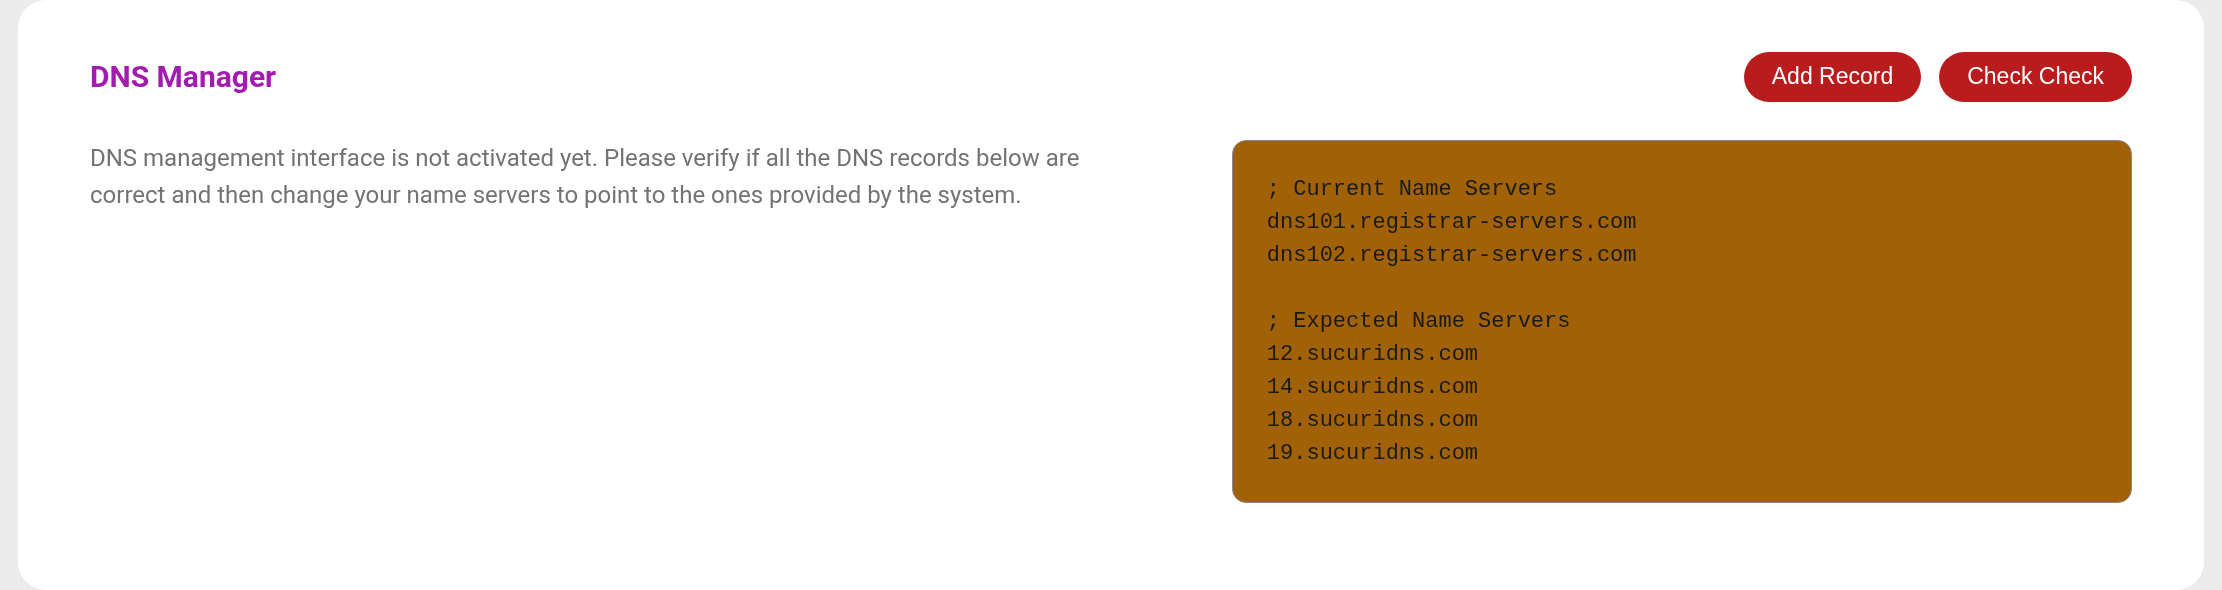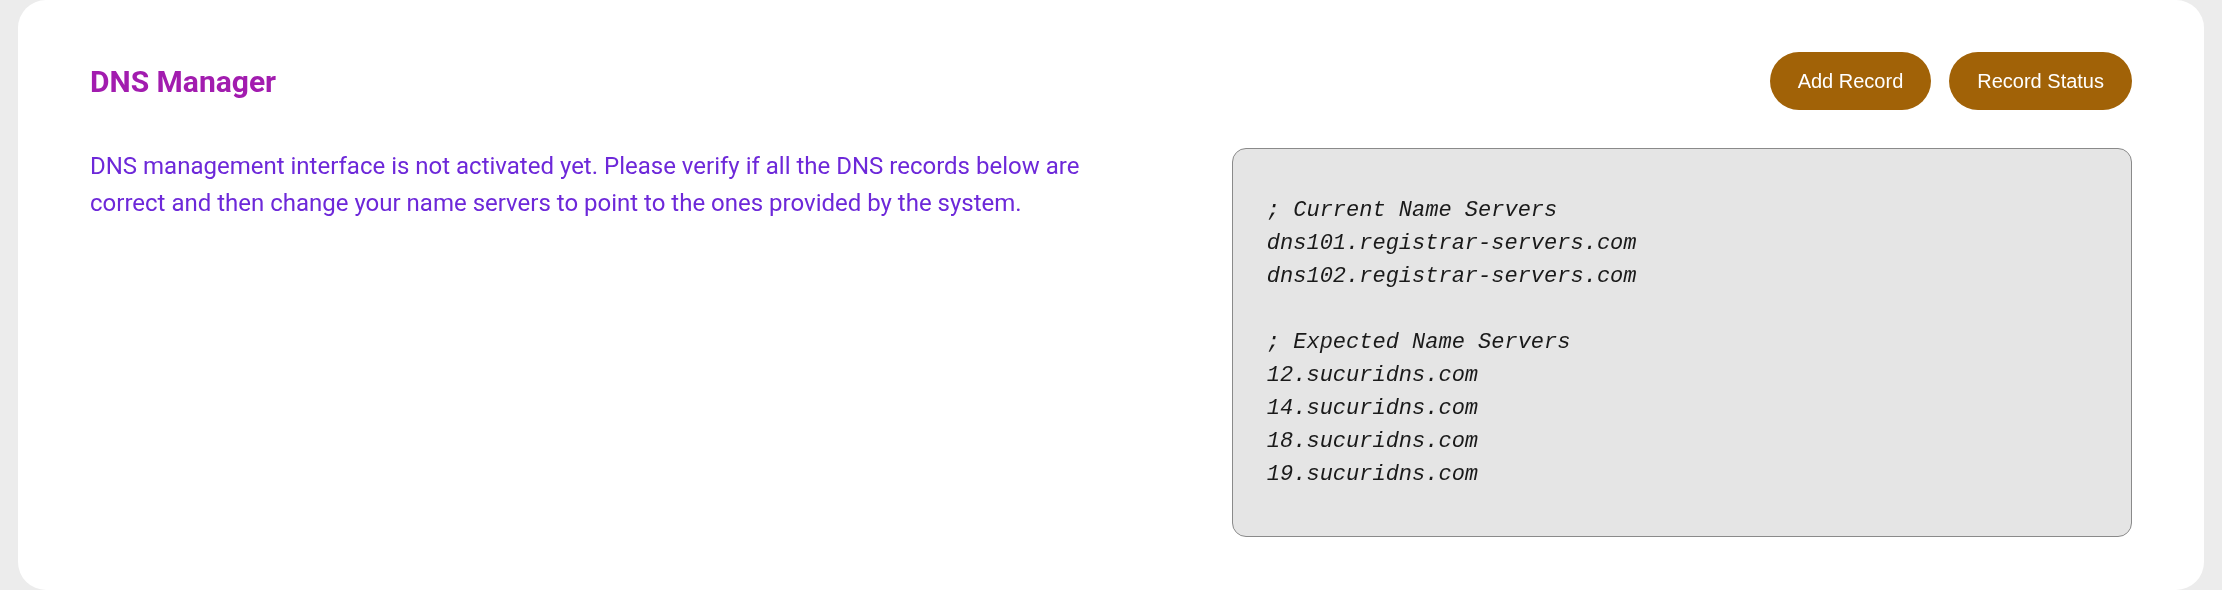--- a/index.html
+++ b/index.html
@@ -37,12 +37,12 @@
       gap: 18px;
     }
     .btn {
-      background: #a16207;
+      background: #b91c1c;
       color: #ffffff;
       border: none;
       border-radius: 999px;
-      padding: 17px 28px;
-      font-size: 20px;
+      padding: 11px 28px;
+      font-size: 23px;
       font-weight: 400;
       cursor: pointer;
       line-height: 1.2;

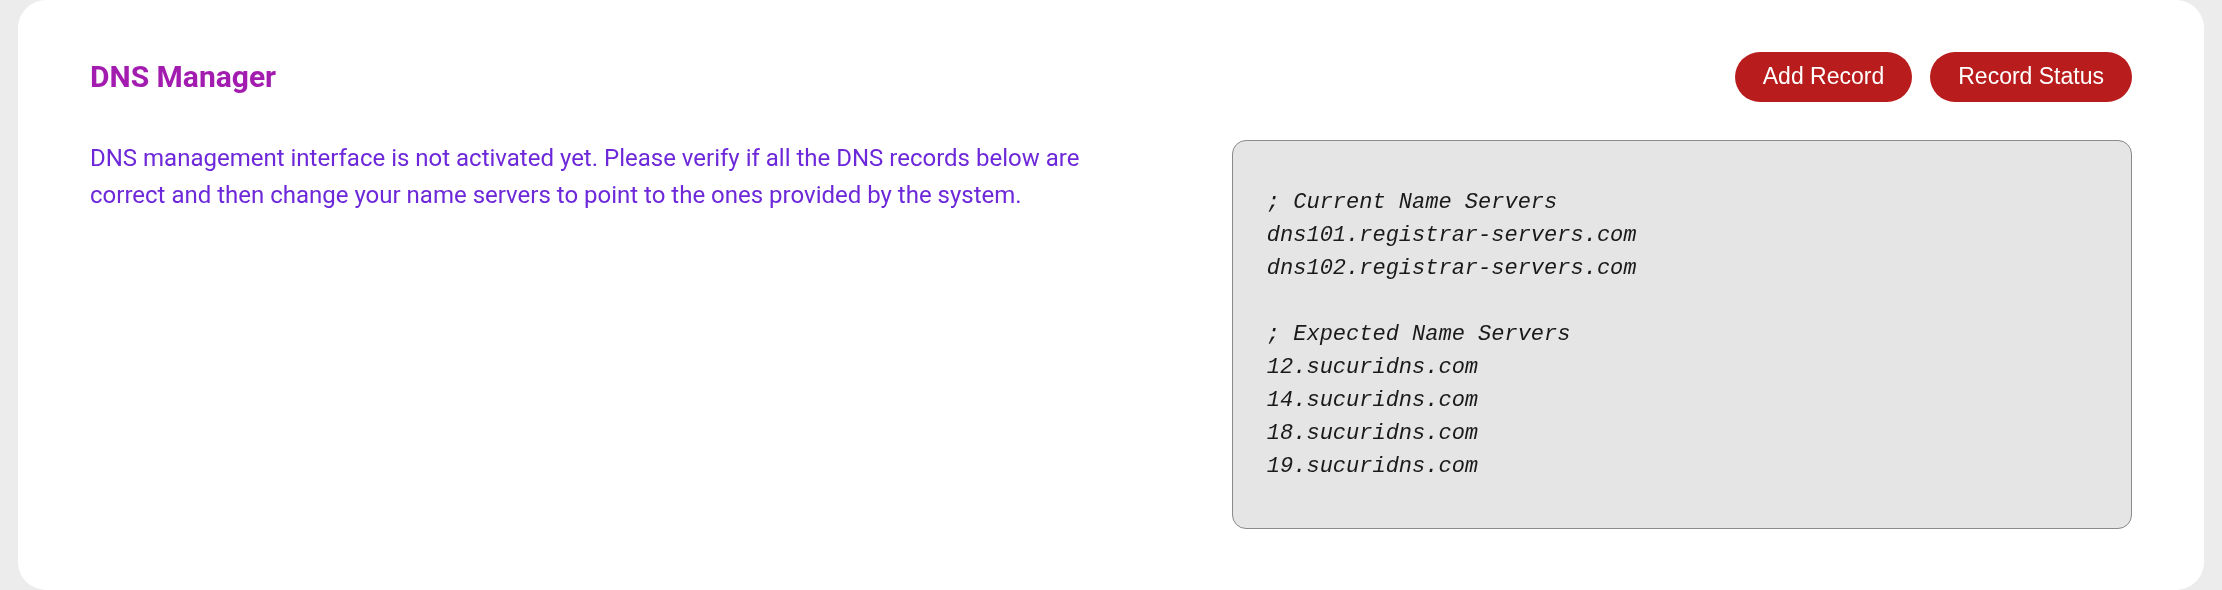--- a/index.html
+++ b/index.html
@@ -81,7 +81,7 @@
     <h1 class="title">DNS Manager</h1>
     <div class="button-group">
       <button class="btn">Add Record</button>
-      <button class="btn">Record Status</button>
+      <button class="btn">Check Check</button>
     </div>
   </div>
   <div class="content-row">

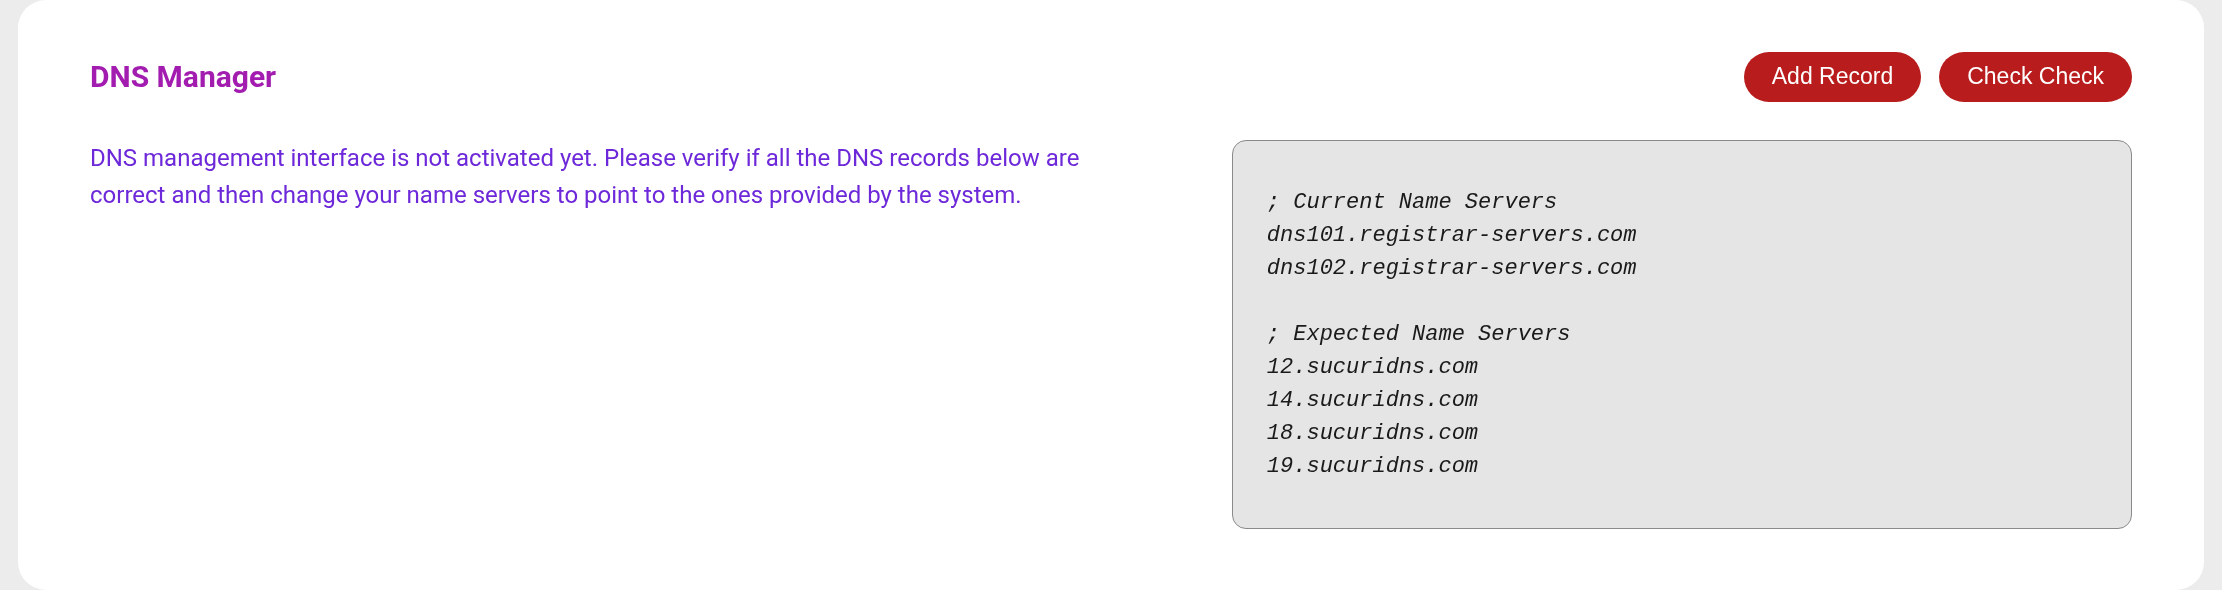--- a/index.html
+++ b/index.html
@@ -56,7 +56,7 @@
       flex: 0 0 52%;
       font-size: 24px;
       line-height: 1.55;
-      color: #6d28d9;
+      color: #737373;
       font-weight: 400;
     }
     .code-block {

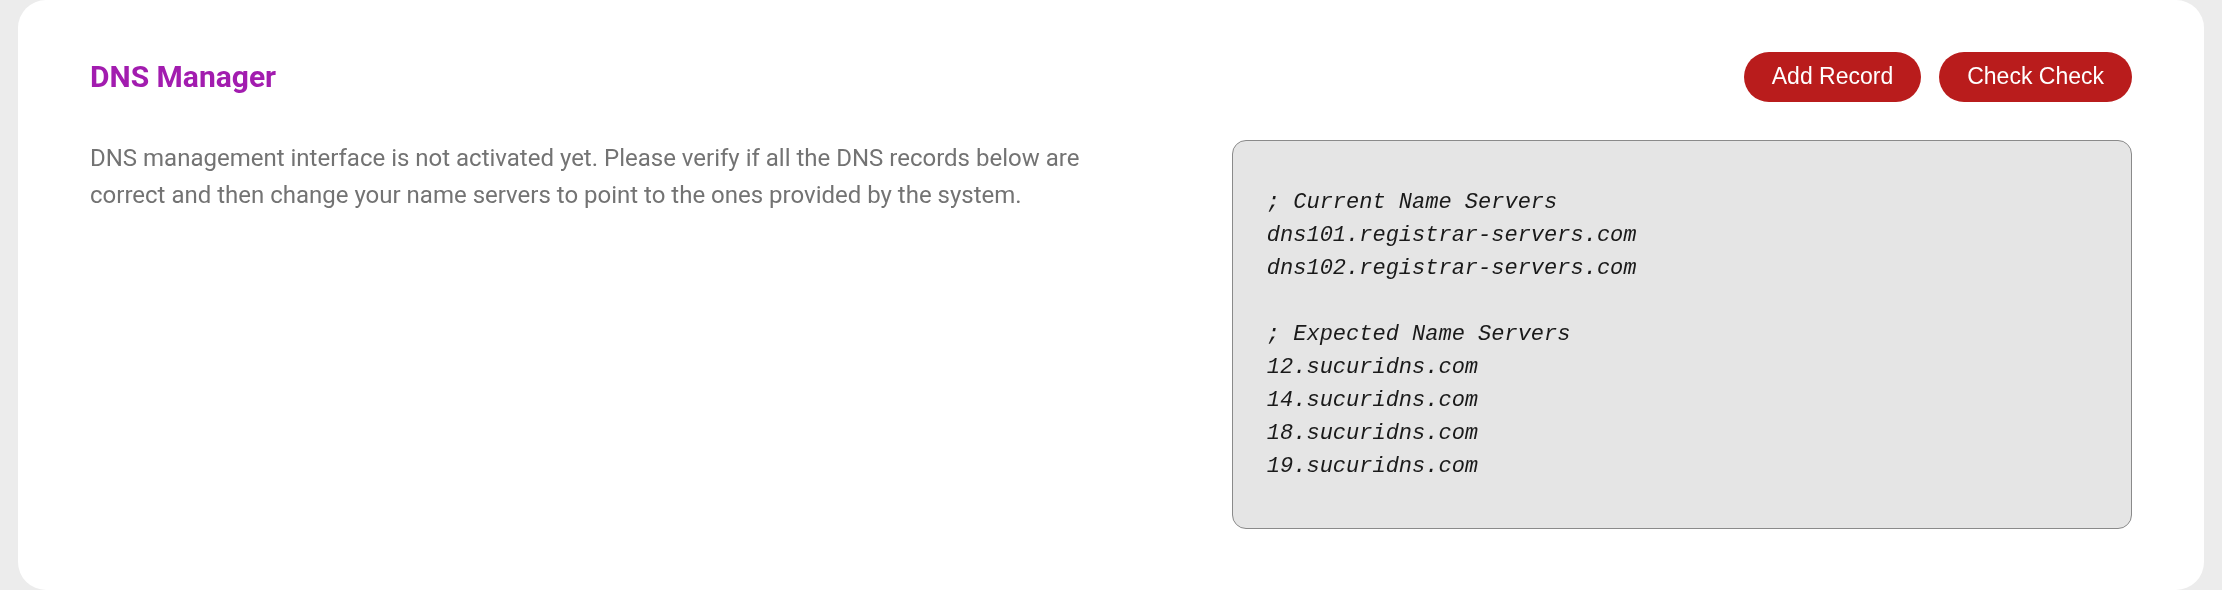--- a/index.html
+++ b/index.html
@@ -61,16 +61,15 @@
     }
     .code-block {
       flex: 1;
-      background: #e5e5e5;
+      background: #a16207;
       border: 1.5px solid #8a8a8a;
       border-radius: 14px;
-      padding: 45px 34px;
+      padding: 32px 34px;
       font-family: "SFMono-Regular", Consolas, "Liberation Mono", Menlo, Courier, monospace;
       font-size: 22px;
       line-height: 1.5;
       color: #1a1a1a;
       white-space: pre;
-      font-style: italic;
     }
   </style>
 </head>

